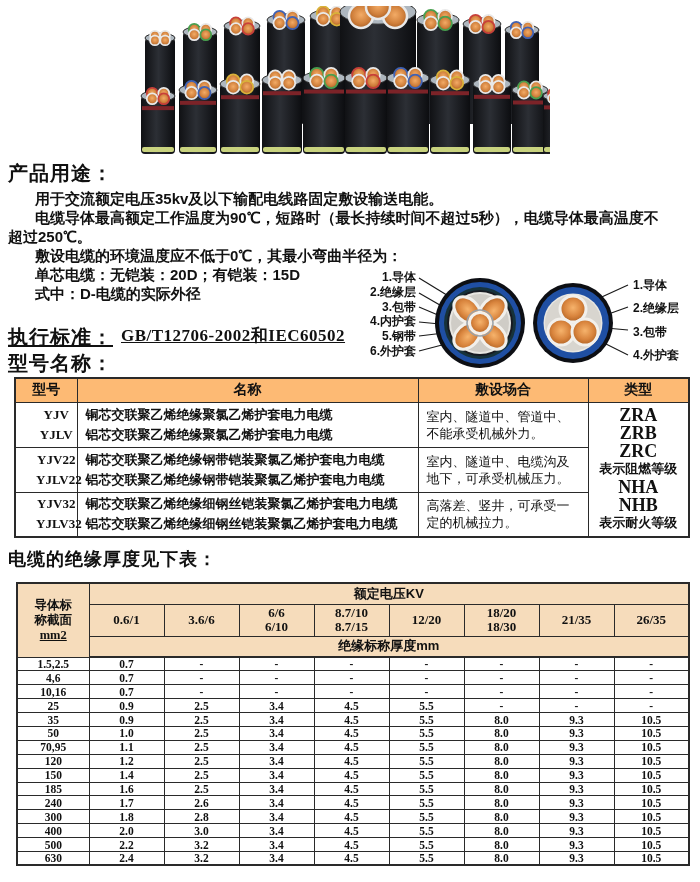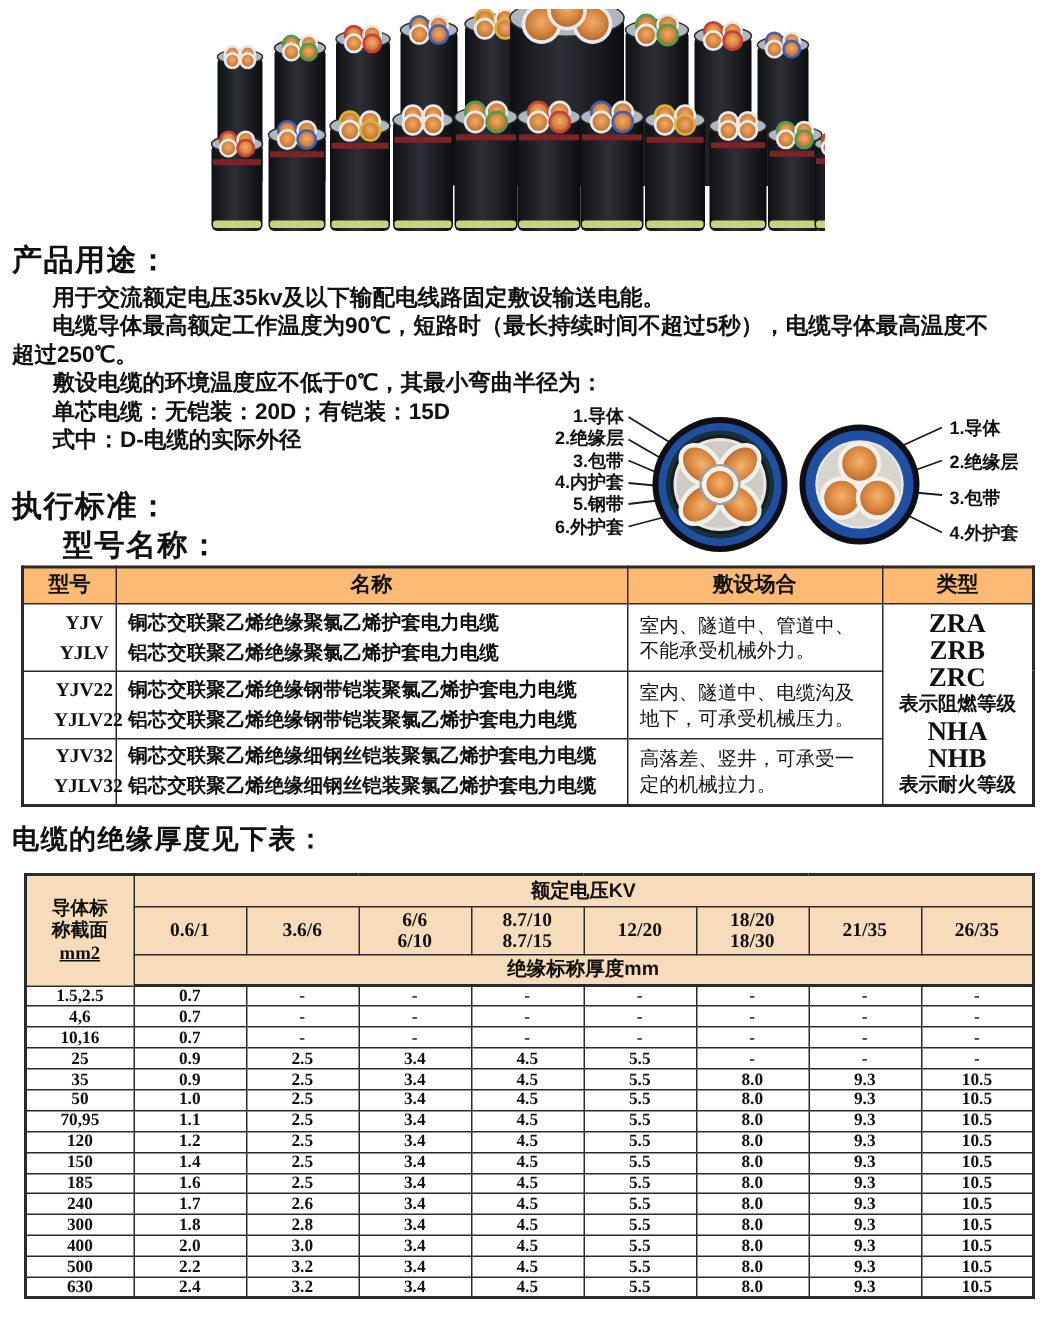--- a/index.html
+++ b/index.html
@@ -15,7 +15,7 @@
   .usage-lines { top:189px; left:8px; width:688px; font-size:15px; font-weight:bold; }
   .pline { line-height:19px; white-space:nowrap; }
   .pline.ind { padding-left:27px; }
-  .std-row { top:324px; left:8px; display:flex; align-items:flex-start; }
+  .std-row { top:324px; left:8px; display:flex; align-items:flex-start;text-decoration:underline; }
   .std-value { font-family:"Liberation Serif", serif; font-weight:bold; font-size:17px; margin-left:8px; letter-spacing:.5px; }
   .h-usage { top:160px; left:8px; }
   .h-model { top:350px; left:8px;margin-left:34px; }

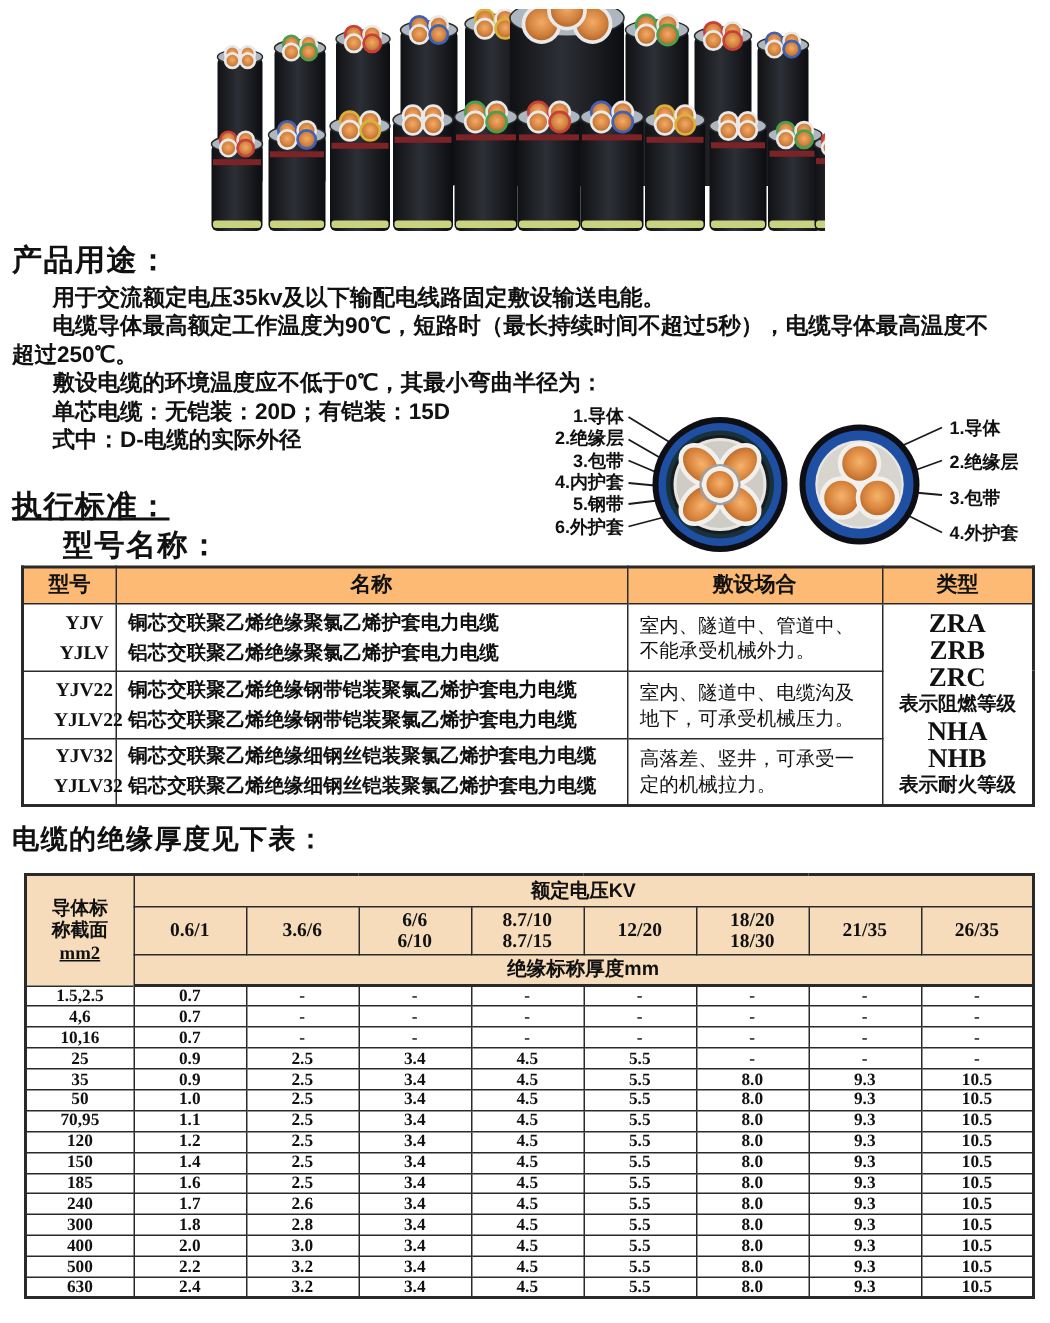--- a/index.html
+++ b/index.html
@@ -273,6 +273,7 @@
 
 <div class="abs std-row">
   <span class="sec-title">执行标准：</span>
+  <span class="std-value">GB/T12706-2002和IEC60502</span>
 </div>
 <div class="abs sec-title h-model">型号名称：</div>
 

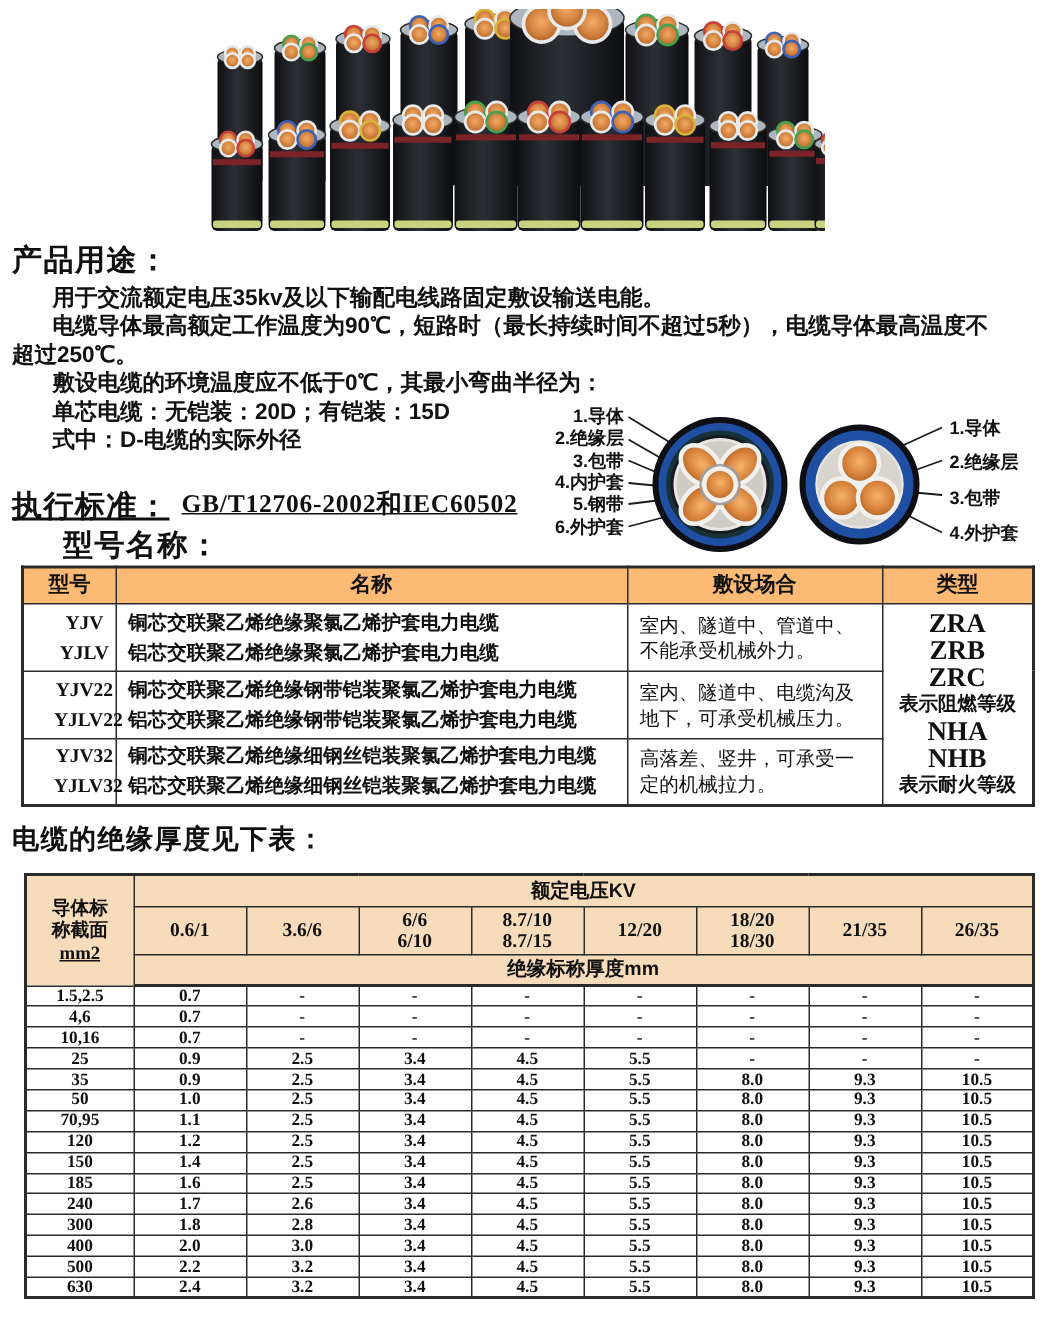--- a/index.html
+++ b/index.html
@@ -18,7 +18,7 @@
   .std-row { top:324px; left:8px; display:flex; align-items:flex-start;text-decoration:underline; }
   .std-value { font-family:"Liberation Serif", serif; font-weight:bold; font-size:17px; margin-left:8px; letter-spacing:.5px; }
   .h-usage { top:160px; left:8px; }
-  .h-model { top:350px; left:8px;margin-left:34px; }
+  .h-model { top:350px; left:8px; }
   .h-thick { top:547px; left:8px; font-size:18px; }
 
   

